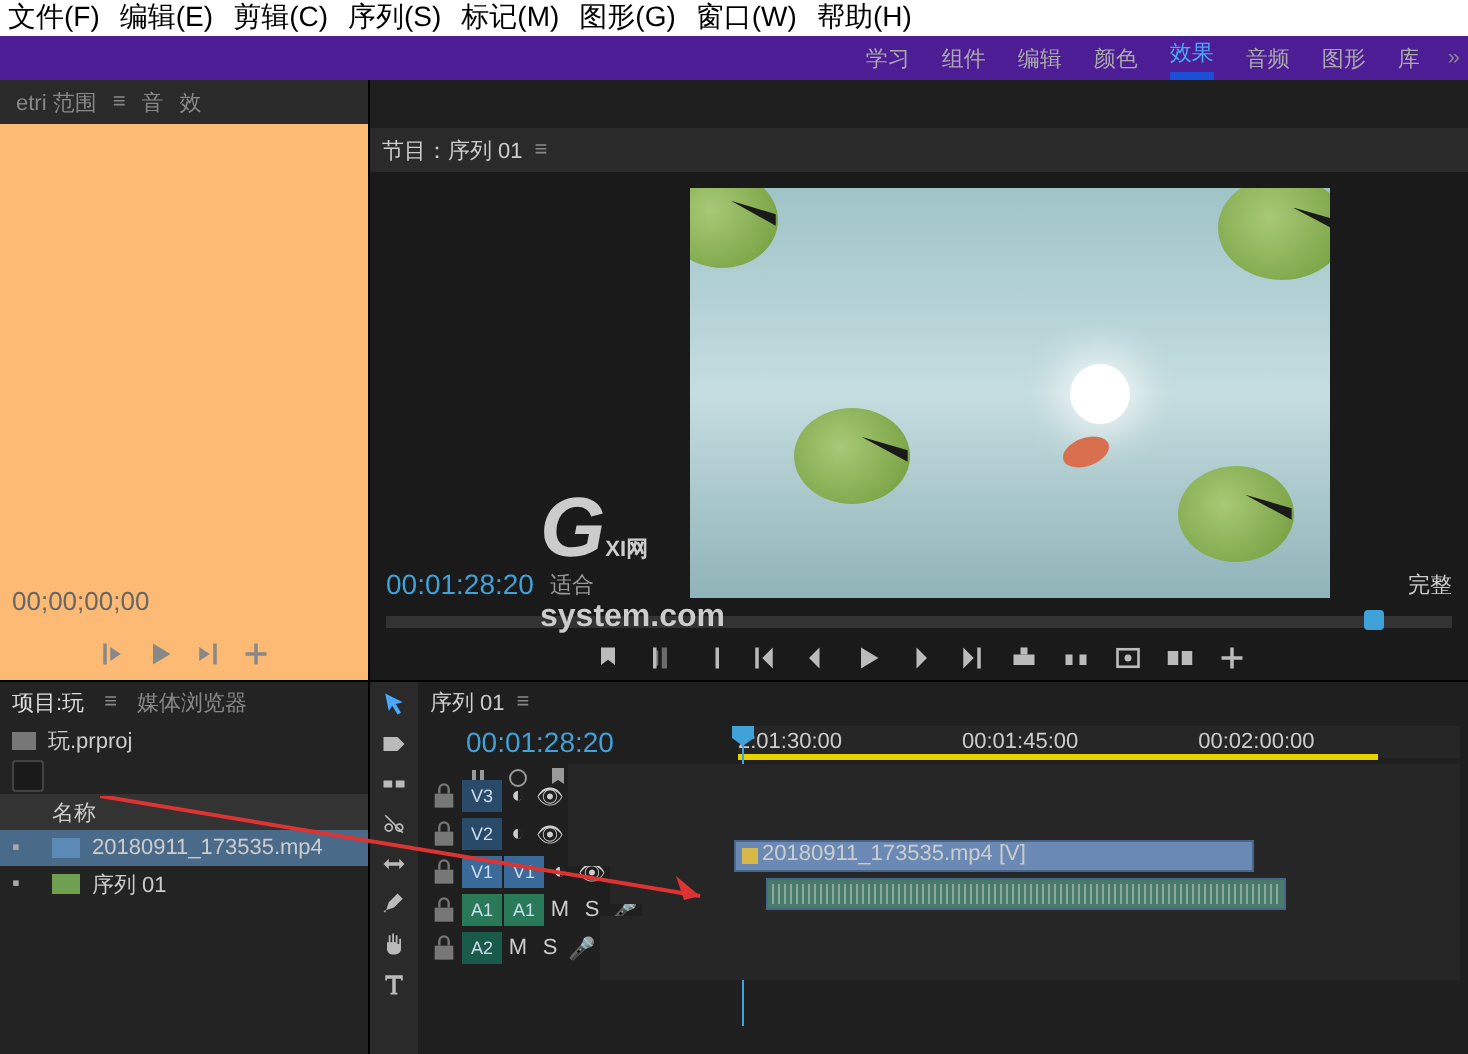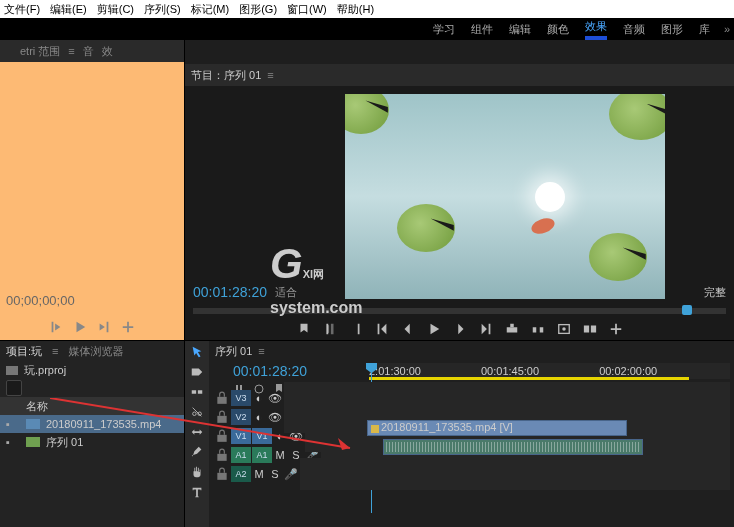--- a/index.html
+++ b/index.html
@@ -5,7 +5,7 @@
 * { margin: 0; padding: 0; box-sizing: border-box; font-family: "Microsoft YaHei", sans-serif; font-size: 11px; color: #ccc; }
 body { background: #1e1e1e; width: 734px; height: 527px; overflow: hidden; position: relative; }
 .menubar { background: #fff; height: 18px; display: flex; align-items: center; padding: 0 4px; }
-.menubar span { margin-right: 10px; font-size: 11px; color: #000; cursor: pointer; }
+.menubar span { margin-right: 10px; font-size: 14px; color: #000; cursor: pointer; }
 .toolbar-dark { background: #000000; height: 22px; display: flex; justify-content: flex-end; align-items: center; padding: 0 6px; }
 .toolbar-dark .ws-tab { margin: 0 8px; color: #aaa; cursor: pointer; }
 .toolbar-dark .ws-tab.active { color: #4aa8ff; border-bottom: 4px solid #1d4ed8; padding-bottom: 2px; }

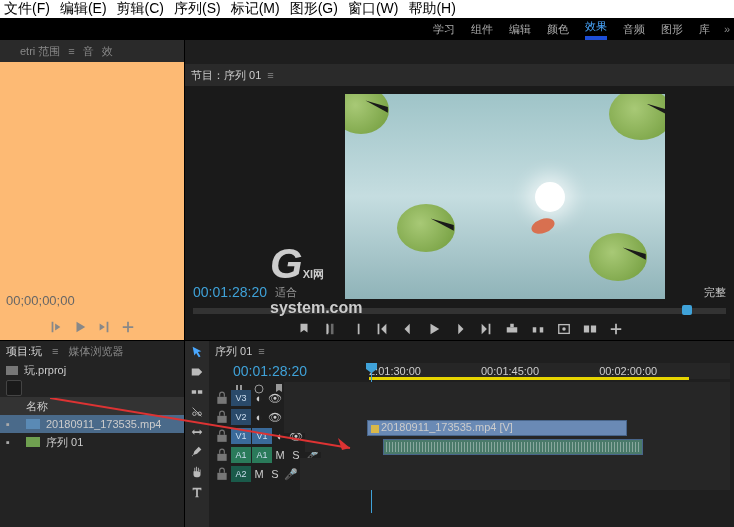--- a/index.html
+++ b/index.html
@@ -6,7 +6,7 @@
 body { background: #1e1e1e; width: 734px; height: 527px; overflow: hidden; position: relative; }
 .menubar { background: #fff; height: 18px; display: flex; align-items: center; padding: 0 4px; }
 .menubar span { margin-right: 10px; font-size: 14px; color: #000; cursor: pointer; }
-.toolbar-dark { background: #000000; height: 22px; display: flex; justify-content: flex-end; align-items: center; padding: 0 6px; }
+.toolbar-dark { background: #4c1d95; height: 22px; display: flex; justify-content: flex-end; align-items: center; padding: 0 6px; }
 .toolbar-dark .ws-tab { margin: 0 8px; color: #aaa; cursor: pointer; }
 .toolbar-dark .ws-tab.active { color: #4aa8ff; border-bottom: 4px solid #1d4ed8; padding-bottom: 2px; }
 .toolbar-dark .dbl { color: #888; margin-left: 6px; letter-spacing: -2px; }

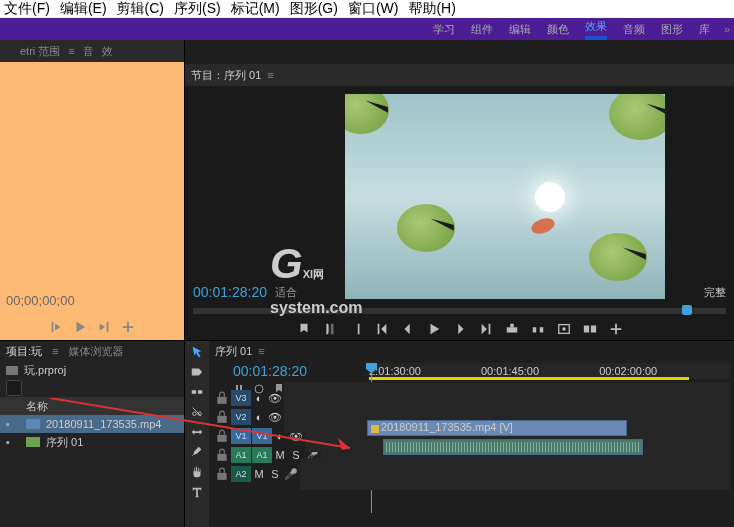--- a/index.html
+++ b/index.html
@@ -12,7 +12,7 @@
 .toolbar-dark .dbl { color: #888; margin-left: 6px; letter-spacing: -2px; }
 .main { display: flex; height: 300px; }
 .lcol { width: 185px; display: flex; flex-direction: column; border-right: 1px solid #000; }
-.panel-tabs { background: #2a2a2a; height: 22px; display: flex; align-items: center; padding: 0 20px; gap: 8px; }
+.panel-tabs { background: #2a2a2a; height: 22px; display: flex; align-items: center; padding: 0 8px; gap: 8px; }
 .panel-tab { color: #888; font-size: 11px; cursor: pointer; }
 .panel-tab.active { color: #ddd; }
 .panel-body { flex: 1; background: #fdba74; position: relative; }

